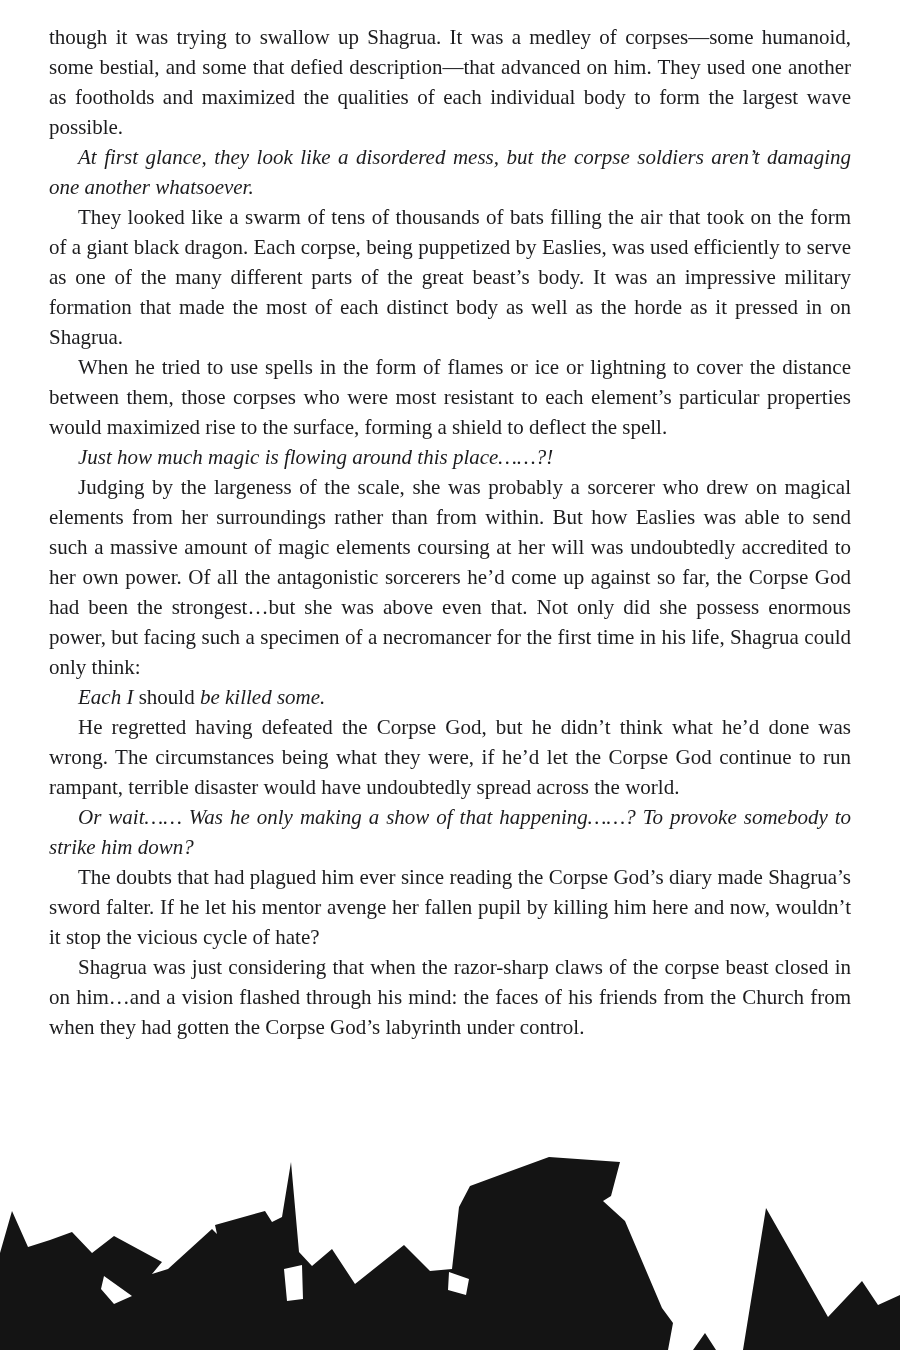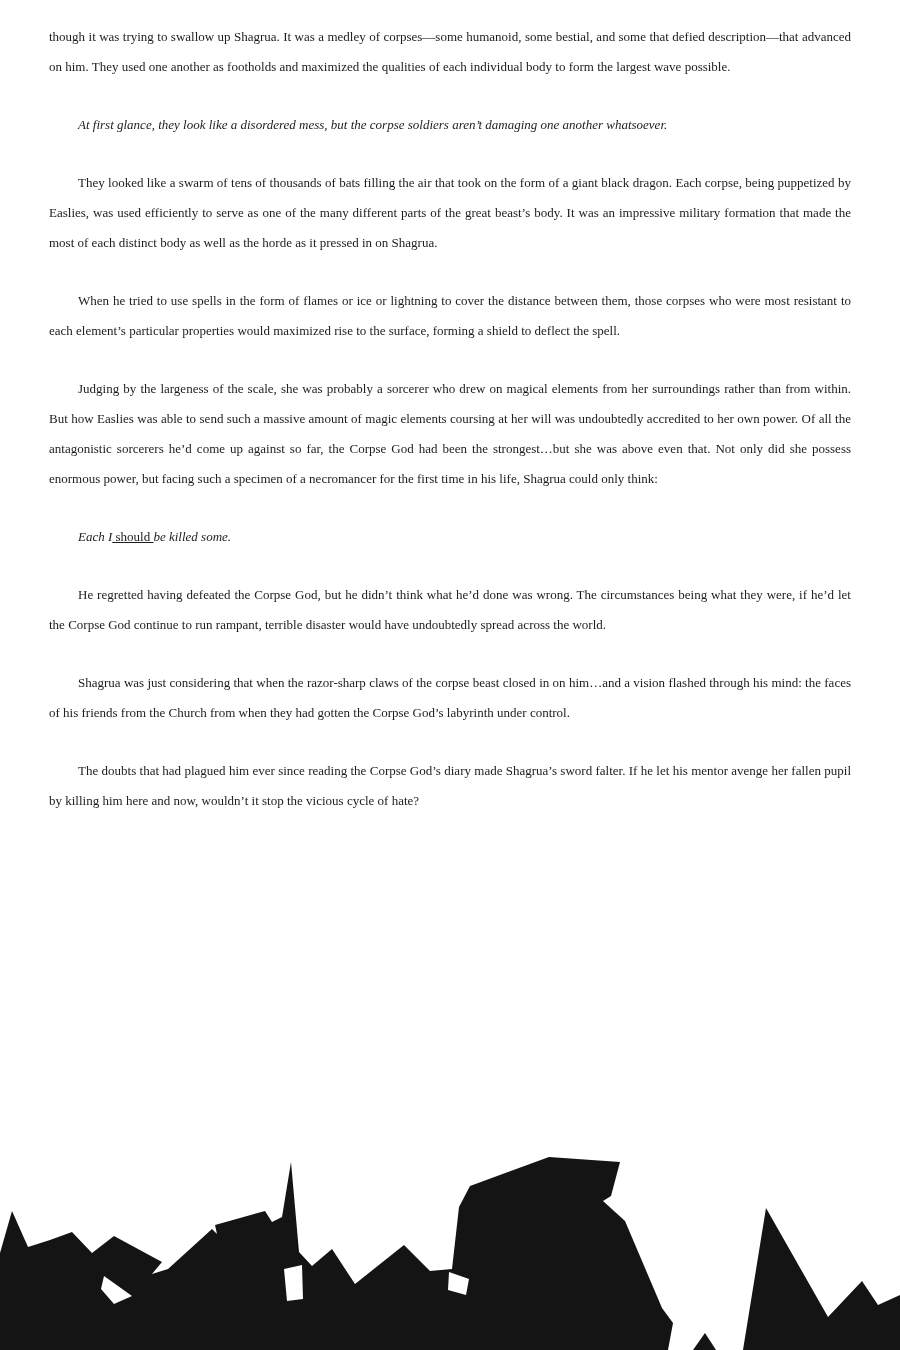--- a/index.html
+++ b/index.html
@@ -22,7 +22,7 @@
     top: 22px;
     width: 802px;
     color: #1c1c1e;
-    font-size: 13px;
+    font-size: 21px;
     line-height: 30px;
     text-align: justify;
   }

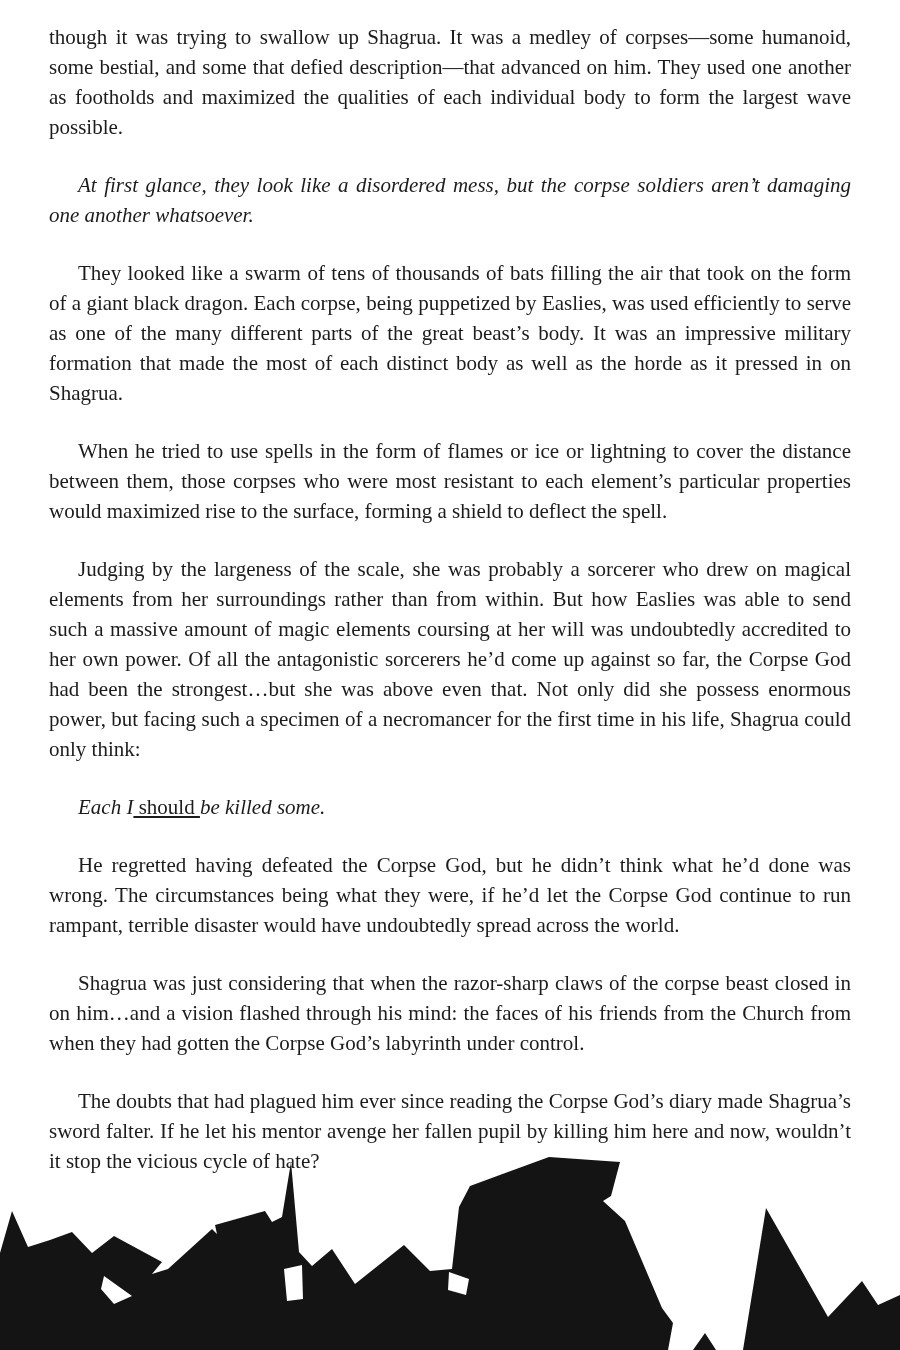--- a/index.html
+++ b/index.html
@@ -30,7 +30,7 @@
     margin: 0;
     padding: 0;
   }
-  p.para.indent { text-indent: 29px; margin-top: 28px; }
+  p.para.indent { text-indent: 29px; }
   .italic { font-style: italic; }
   .roman  { font-style: normal; text-decoration: underline; }
   .debris {

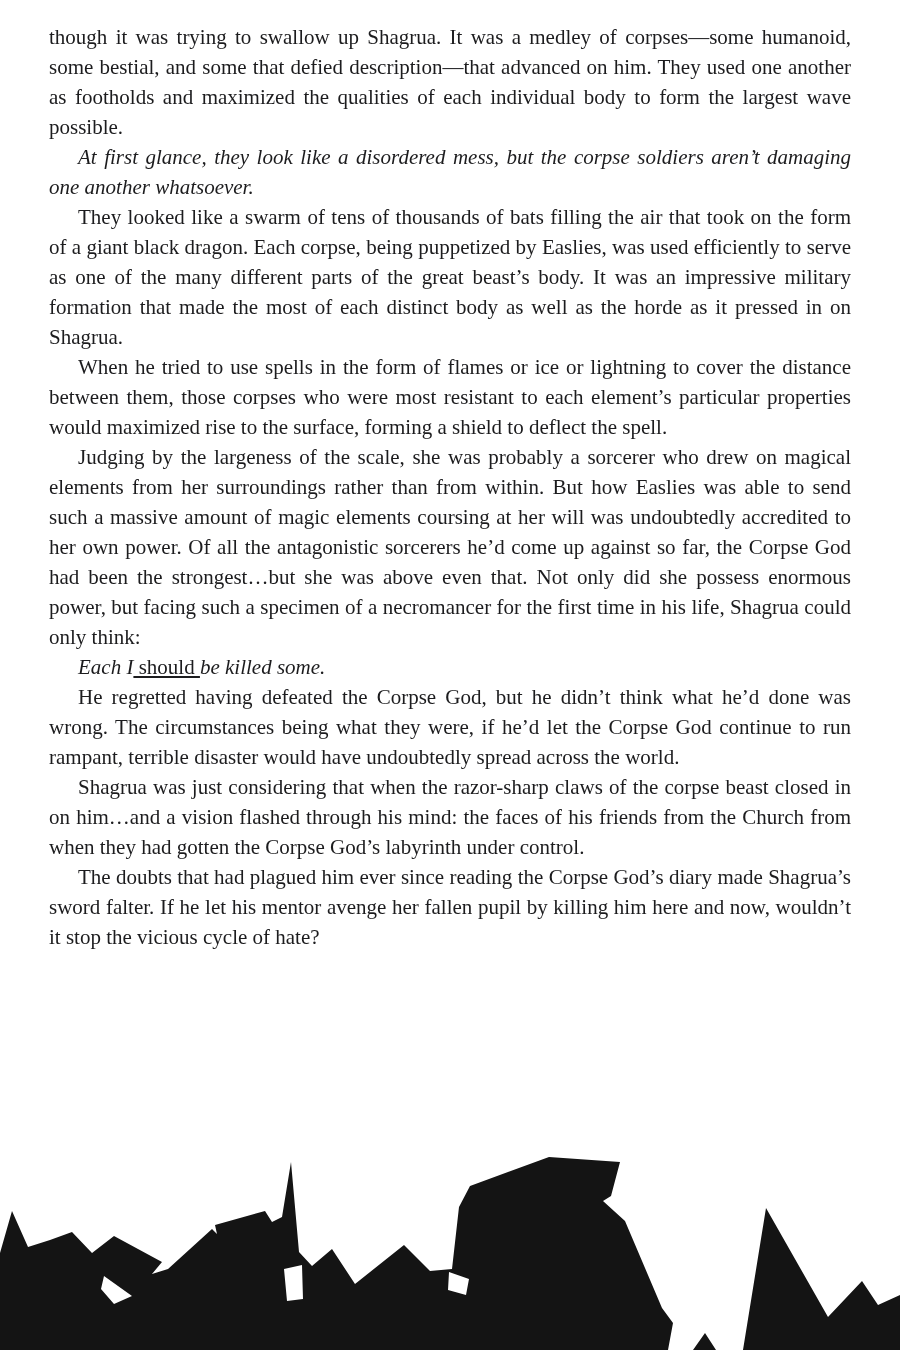--- a/index.html
+++ b/index.html
@@ -52,6 +52,7 @@
       <p class="para indent italic">At first glance, they look like a disordered mess, but the corpse soldiers aren’t damaging one another whatsoever.</p>
       <p class="para indent">They looked like a swarm of tens of thousands of bats filling the air that took on the form of a giant black dragon. Each corpse, being puppetized by Easlies, was used efficiently to serve as one of the many different parts of the great beast’s body. It was an impressive military formation that made the most of each distinct body as well as the horde as it pressed in on Shagrua.</p>
       <p class="para indent">When he tried to use spells in the form of flames or ice or lightning to cover the distance between them, those corpses who were most resistant to each element’s particular properties would maximized rise to the surface, forming a shield to deflect the spell.</p>
+      <p class="para indent italic">Just how much magic is flowing around this place……?!</p>
       <p class="para indent">Judging by the largeness of the scale, she was probably a sorcerer who drew on magical elements from her surroundings rather than from within. But how Easlies was able to send such a massive amount of magic elements coursing at her will was undoubtedly accredited to her own power. Of all the antagonistic sorcerers he’d come up against so far, the Corpse God had been the strongest…but she was above even that. Not only did she possess enormous power, but facing such a specimen of a necromancer for the first time in his life, Shagrua could only think:</p>
       <p class="para indent"><span class="italic">Each I</span><span class="roman"> should </span><span class="italic">be killed some.</span></p>
       <p class="para indent">He regretted having defeated the Corpse God, but he didn’t think what he’d done was wrong. The circumstances being what they were, if he’d let the Corpse God continue to run rampant, terrible disaster would have undoubtedly spread across the world.</p>

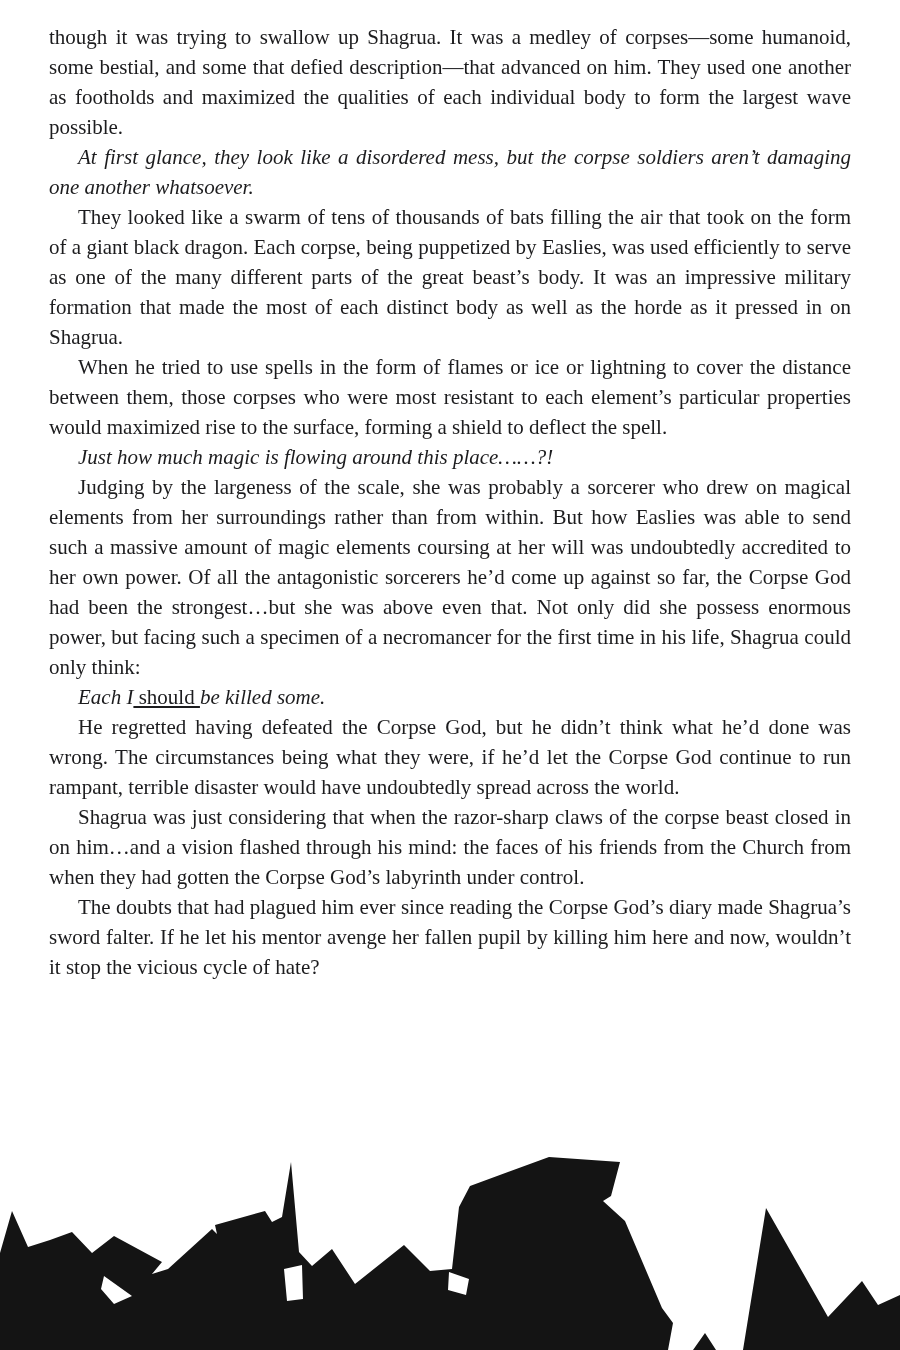--- a/index.html
+++ b/index.html
@@ -32,7 +32,7 @@
   }
   p.para.indent { text-indent: 29px; }
   .italic { font-style: italic; }
-  .roman  { font-style: normal; text-decoration: underline; }
+  .roman  { font-style: normal; }
   .debris {
     position: absolute;
     left: 0;

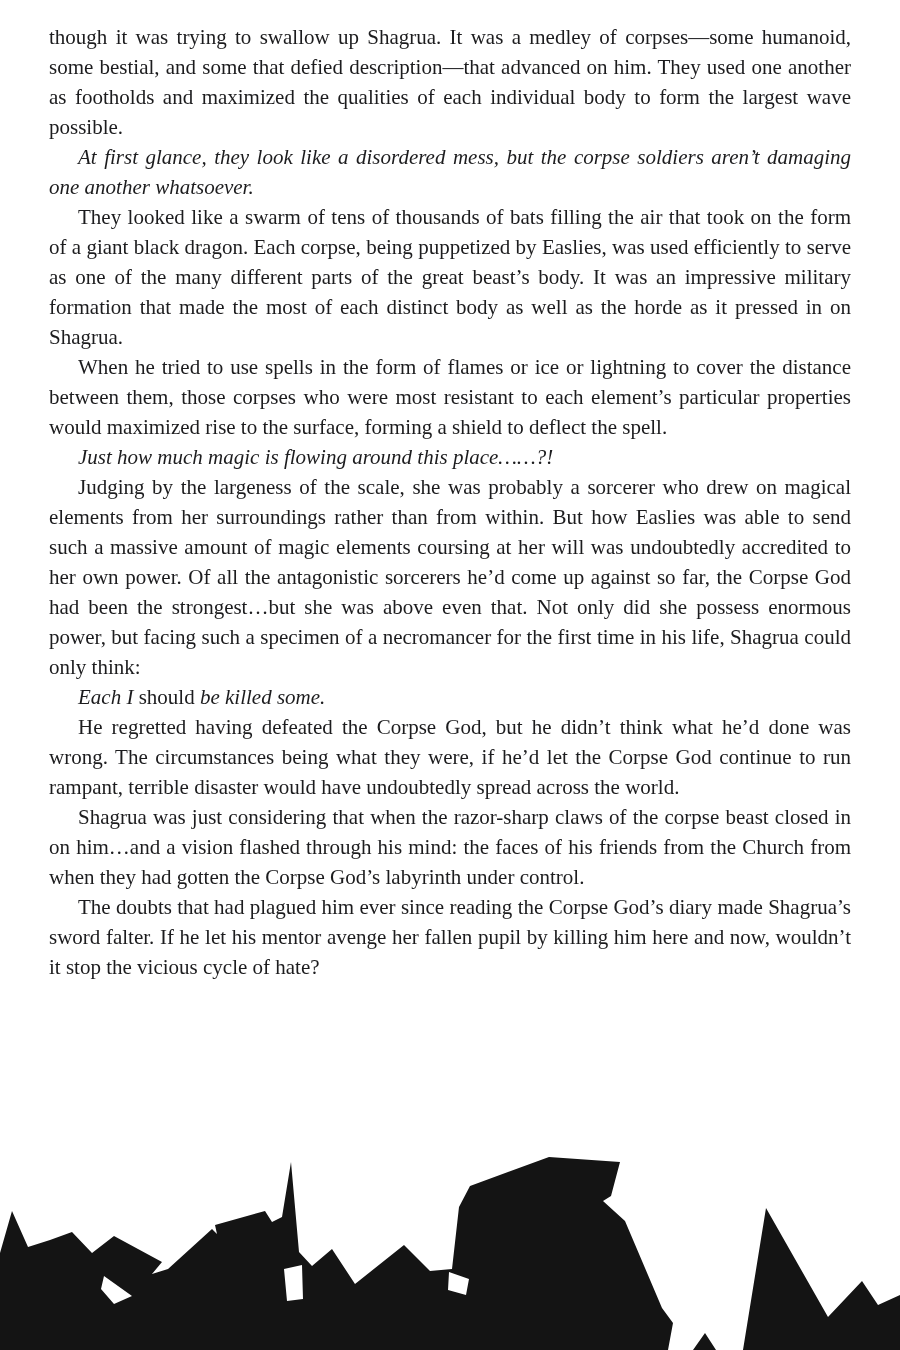--- a/index.html
+++ b/index.html
@@ -56,6 +56,7 @@
       <p class="para indent">Judging by the largeness of the scale, she was probably a sorcerer who drew on magical elements from her surroundings rather than from within. But how Easlies was able to send such a massive amount of magic elements coursing at her will was undoubtedly accredited to her own power. Of all the antagonistic sorcerers he’d come up against so far, the Corpse God had been the strongest…but she was above even that. Not only did she possess enormous power, but facing such a specimen of a necromancer for the first time in his life, Shagrua could only think:</p>
       <p class="para indent"><span class="italic">Each I</span><span class="roman"> should </span><span class="italic">be killed some.</span></p>
       <p class="para indent">He regretted having defeated the Corpse God, but he didn’t think what he’d done was wrong. The circumstances being what they were, if he’d let the Corpse God continue to run rampant, terrible disaster would have undoubtedly spread across the world.</p>
+      <p class="para indent italic">Or wait…… Was he only making a show of that happening……? To provoke somebody to strike him down?</p>
       <p class="para indent">Shagrua was just considering that when the razor-sharp claws of the corpse beast closed in on him…and a vision flashed through his mind: the faces of his friends from the Church from when they had gotten the Corpse God’s labyrinth under control.</p>
       <p class="para indent">The doubts that had plagued him ever since reading the Corpse God’s diary made Shagrua’s sword falter. If he let his mentor avenge her fallen pupil by killing him here and now, wouldn’t it stop the vicious cycle of hate?</p>
     </div>

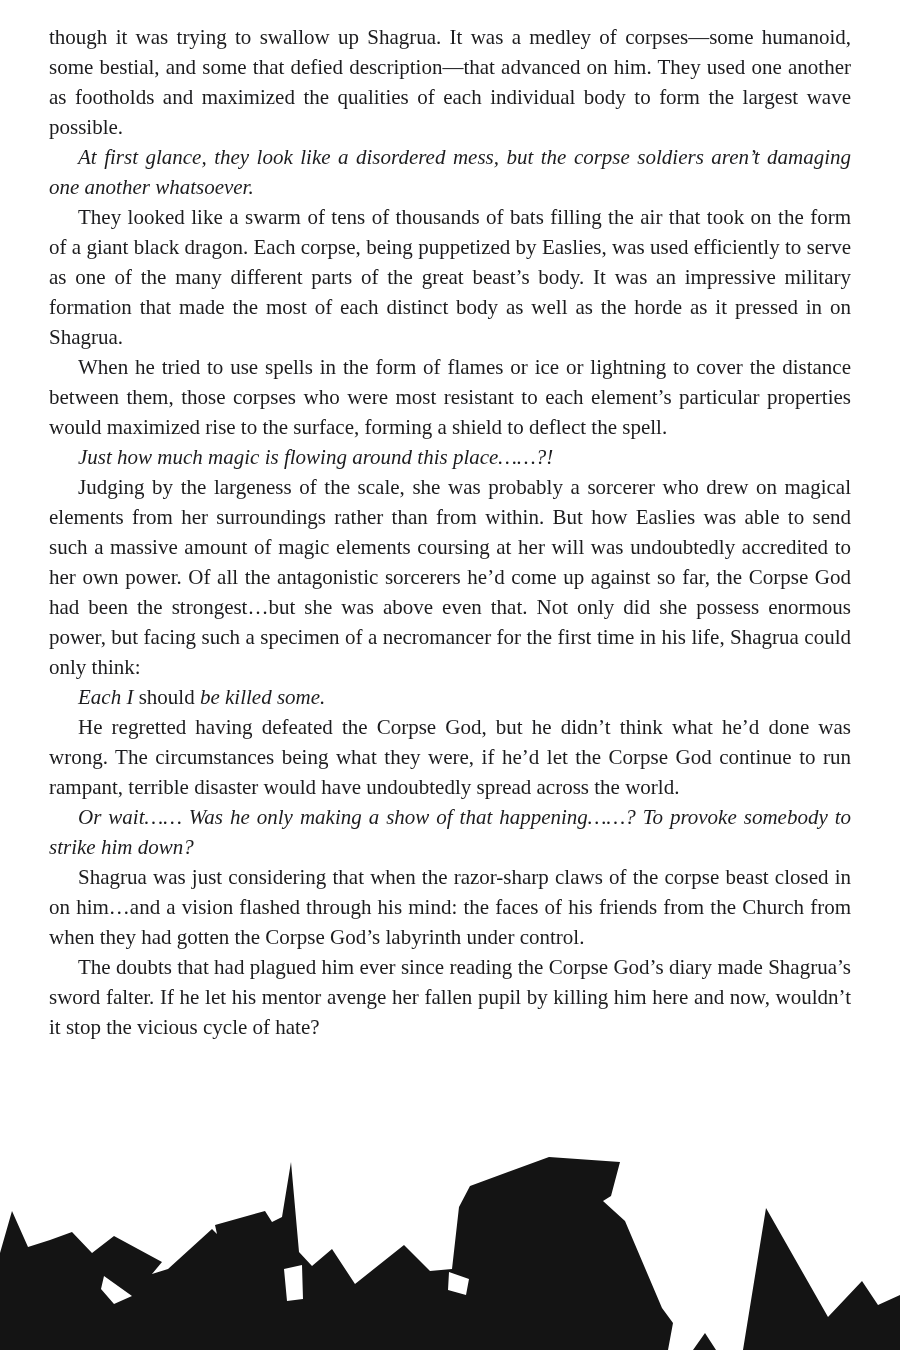--- a/index.html
+++ b/index.html
@@ -57,8 +57,8 @@
       <p class="para indent"><span class="italic">Each I</span><span class="roman"> should </span><span class="italic">be killed some.</span></p>
       <p class="para indent">He regretted having defeated the Corpse God, but he didn’t think what he’d done was wrong. The circumstances being what they were, if he’d let the Corpse God continue to run rampant, terrible disaster would have undoubtedly spread across the world.</p>
       <p class="para indent italic">Or wait…… Was he only making a show of that happening……? To provoke somebody to strike him down?</p>
+      <p class="para indent">The doubts that had plagued him ever since reading the Corpse God’s diary made Shagrua’s sword falter. If he let his mentor avenge her fallen pupil by killing him here and now, wouldn’t it stop the vicious cycle of hate?</p>
       <p class="para indent">Shagrua was just considering that when the razor-sharp claws of the corpse beast closed in on him…and a vision flashed through his mind: the faces of his friends from the Church from when they had gotten the Corpse God’s labyrinth under control.</p>
-      <p class="para indent">The doubts that had plagued him ever since reading the Corpse God’s diary made Shagrua’s sword falter. If he let his mentor avenge her fallen pupil by killing him here and now, wouldn’t it stop the vicious cycle of hate?</p>
     </div>
 
   <svg class="debris" viewBox="0 0 900 195" preserveAspectRatio="none" xmlns="http://www.w3.org/2000/svg">

